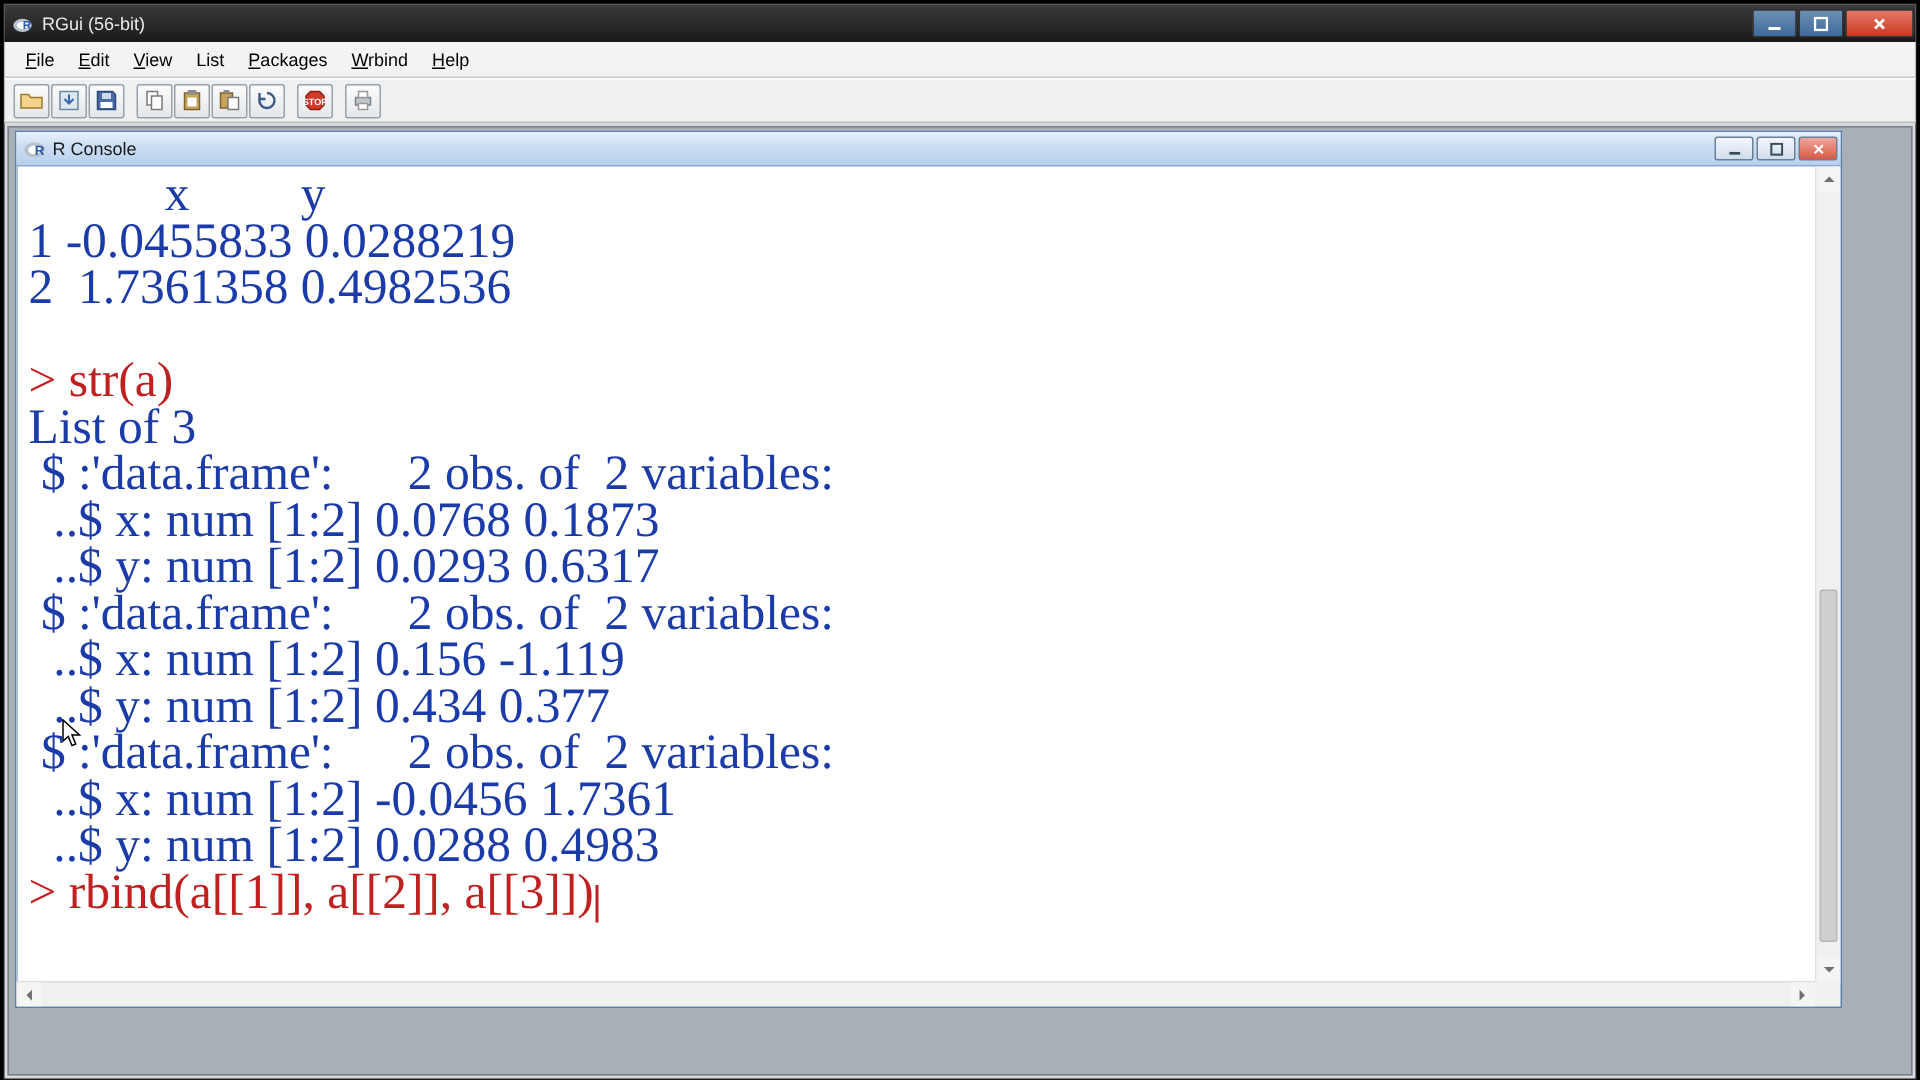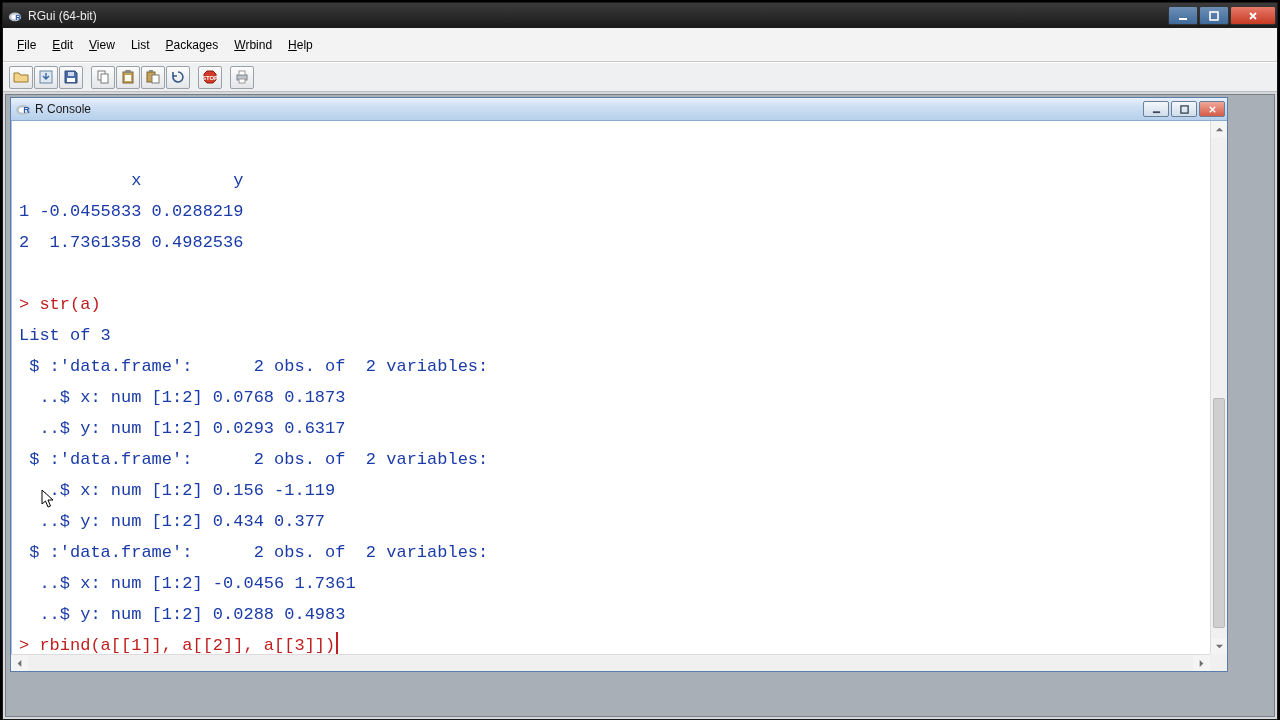--- a/index.html
+++ b/index.html
@@ -227,7 +227,7 @@
           <text x="8.2" y="12" font-size="9" font-family="Arial" font-weight="bold" fill="#2b5cab">R</text>
         </svg>
     </span>
-    <span class="title-text">RGui (64-bit)</span>
+    <span class="title-text">RGui (56-bit)</span>
     <span class="spacer"></span>
     <div class="winbtn min">
       <svg viewBox="0 0 10 10">

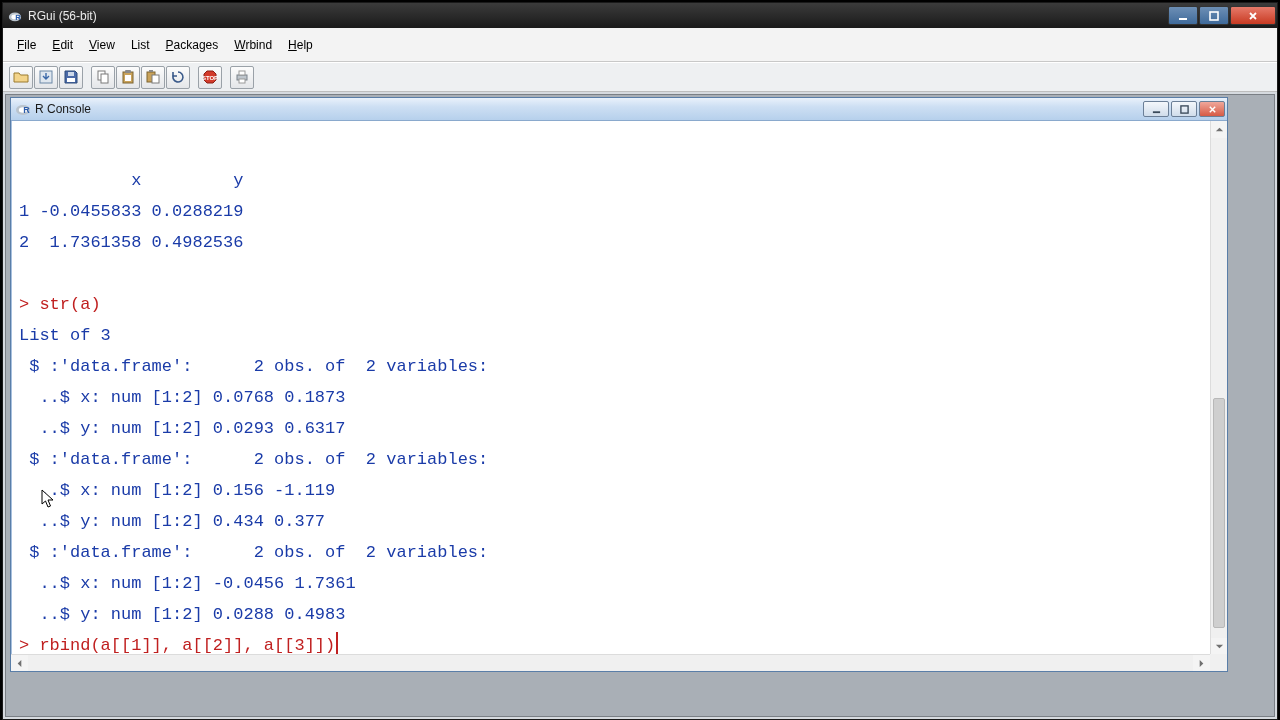--- a/index.html
+++ b/index.html
@@ -55,7 +55,7 @@
   .winbtn svg { width: 10px; height: 10px; }
   
   .menubar {
-    height: 34px;
+    height: 24px;
     background: #f3f3f3;
     border-bottom: 1px solid #c8c8c8;
     display: flex; align-items: center;

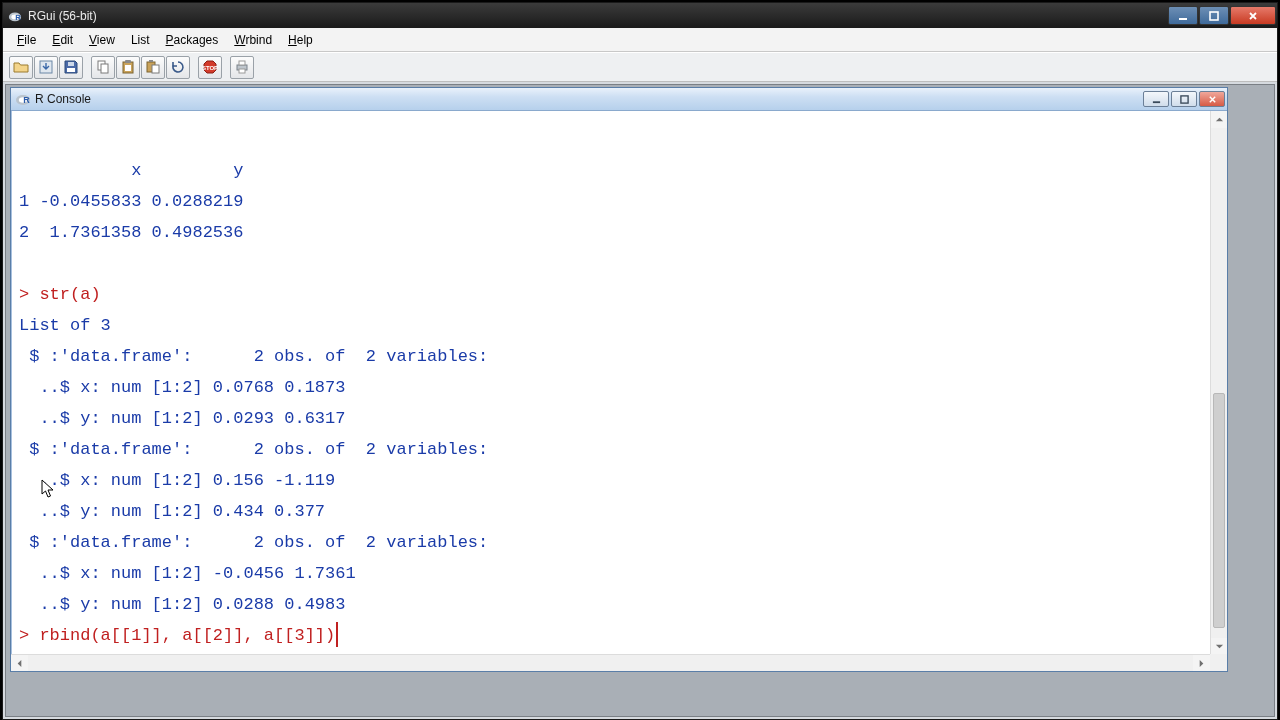--- a/index.html
+++ b/index.html
@@ -138,13 +138,12 @@
   .console-text {
     position: absolute;
     left: 8px; top: 4px; right: 20px; bottom: 16px;
-    font-family: Liberation Mono, monospace;
-    font-size: 17px;
+    font-family: Liberation Serif, serif;
+    font-size: 33px;
     line-height: 31px;
     white-space: pre;
     color: #1a3ba8;
     overflow: hidden;
-    margin-top: 40px;
   }
   .console-text .cmd { color: #c02020; }
   .console-text .out { color: #1a3ba8; }

